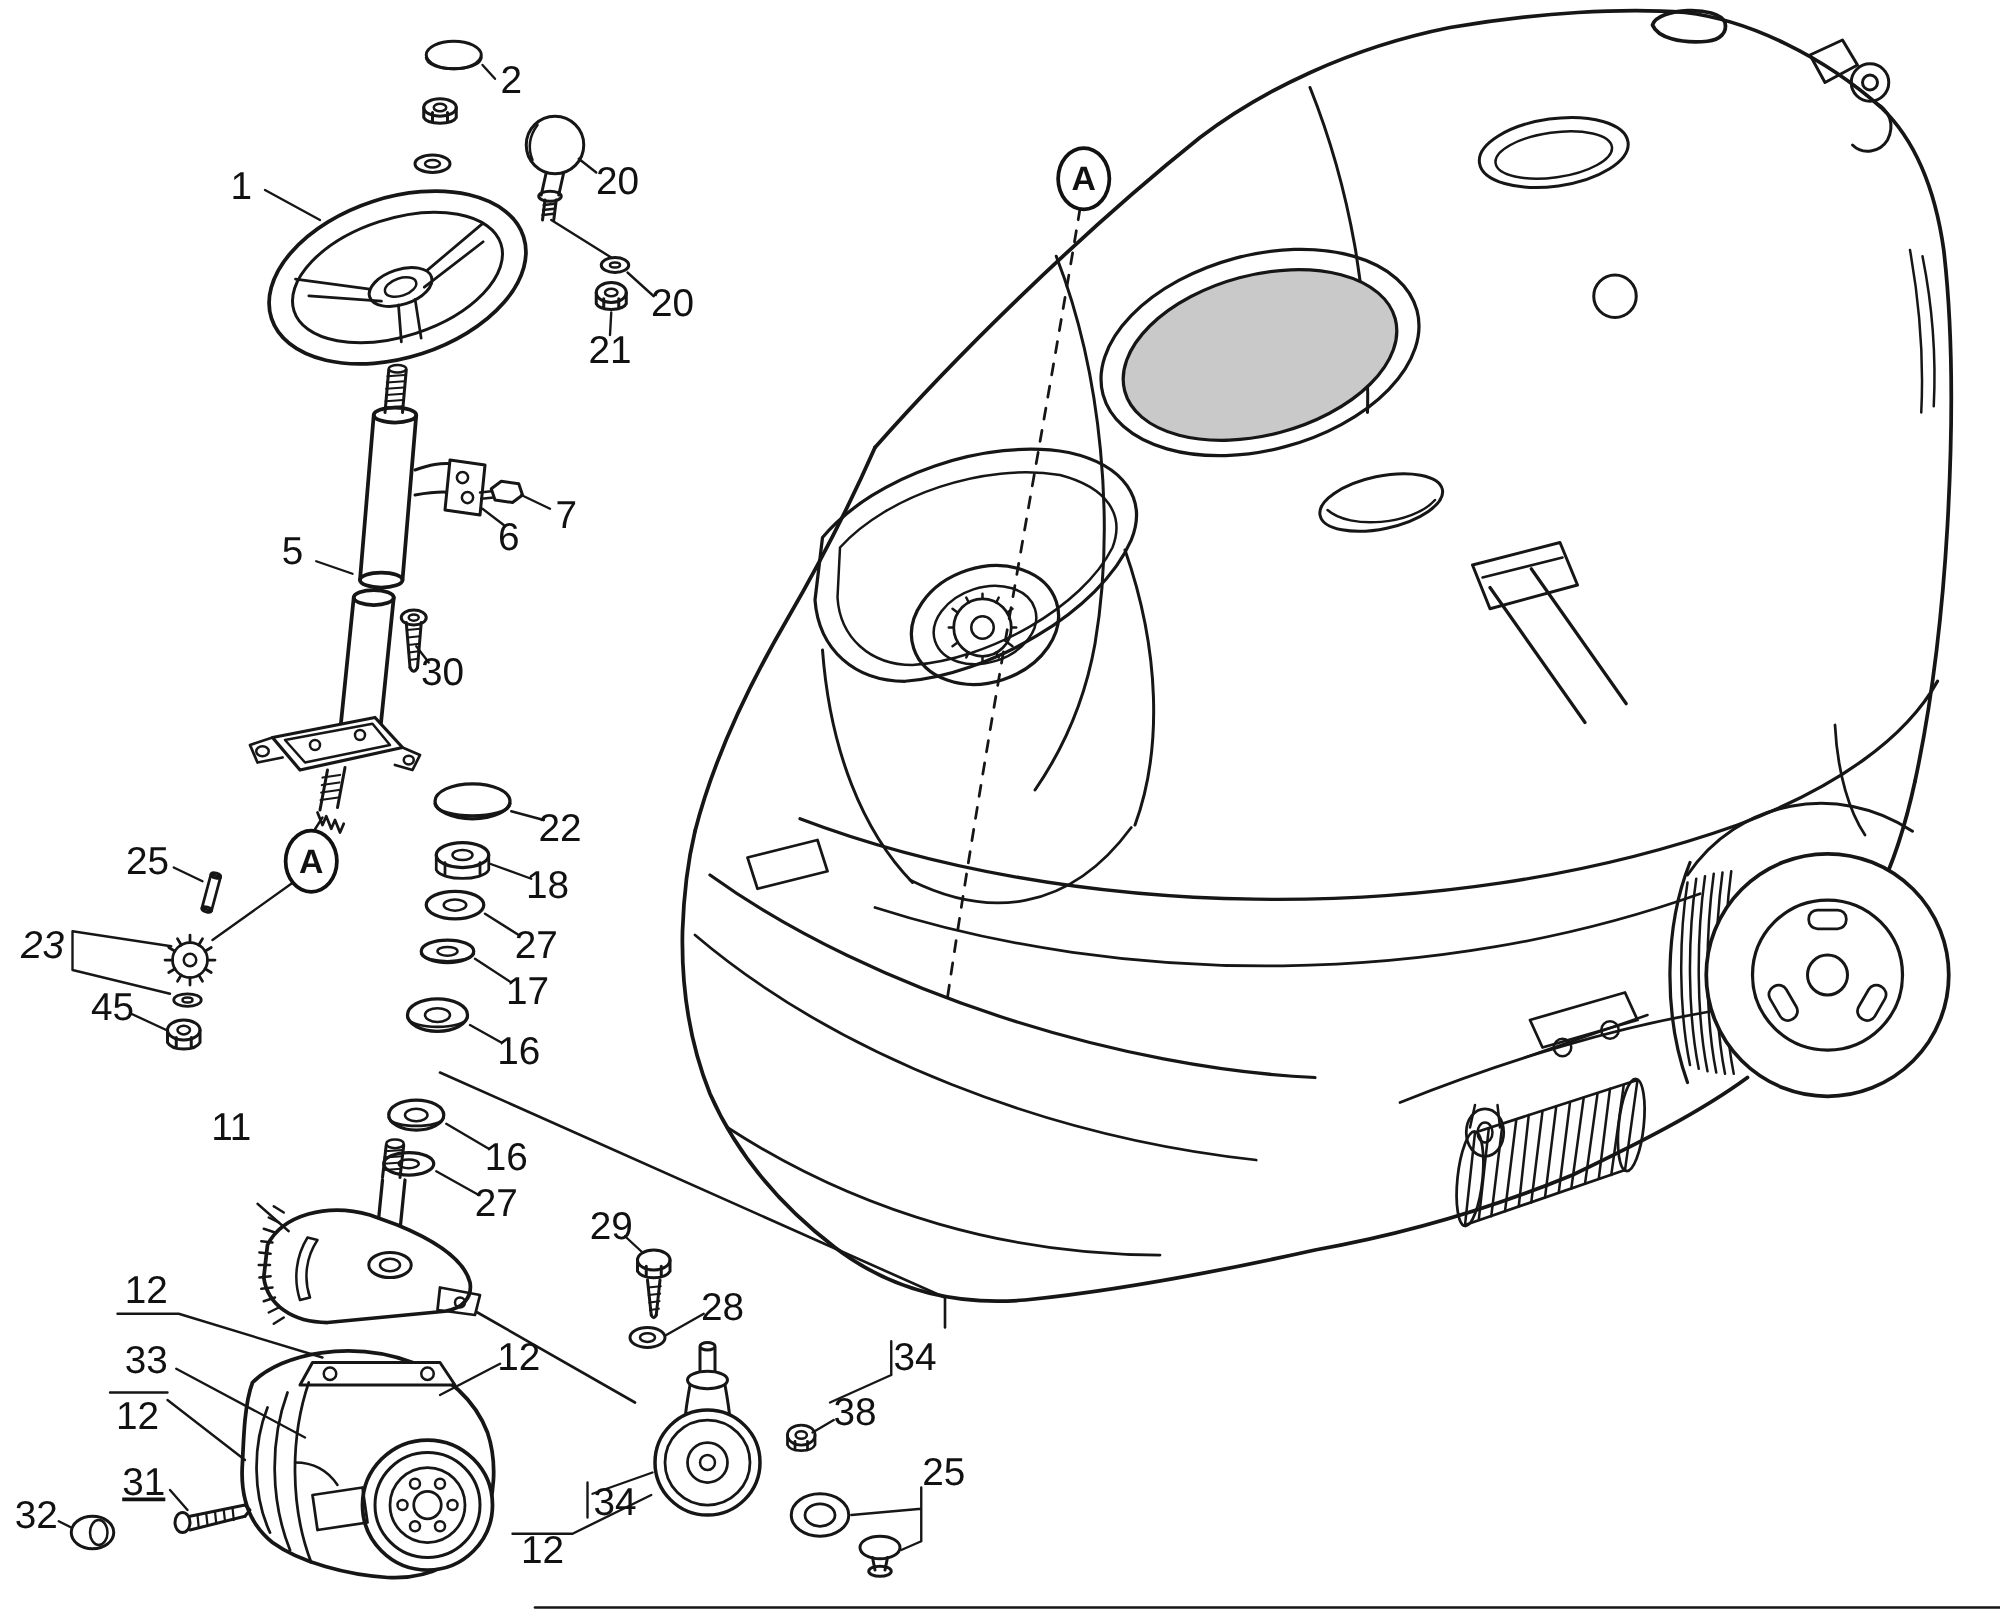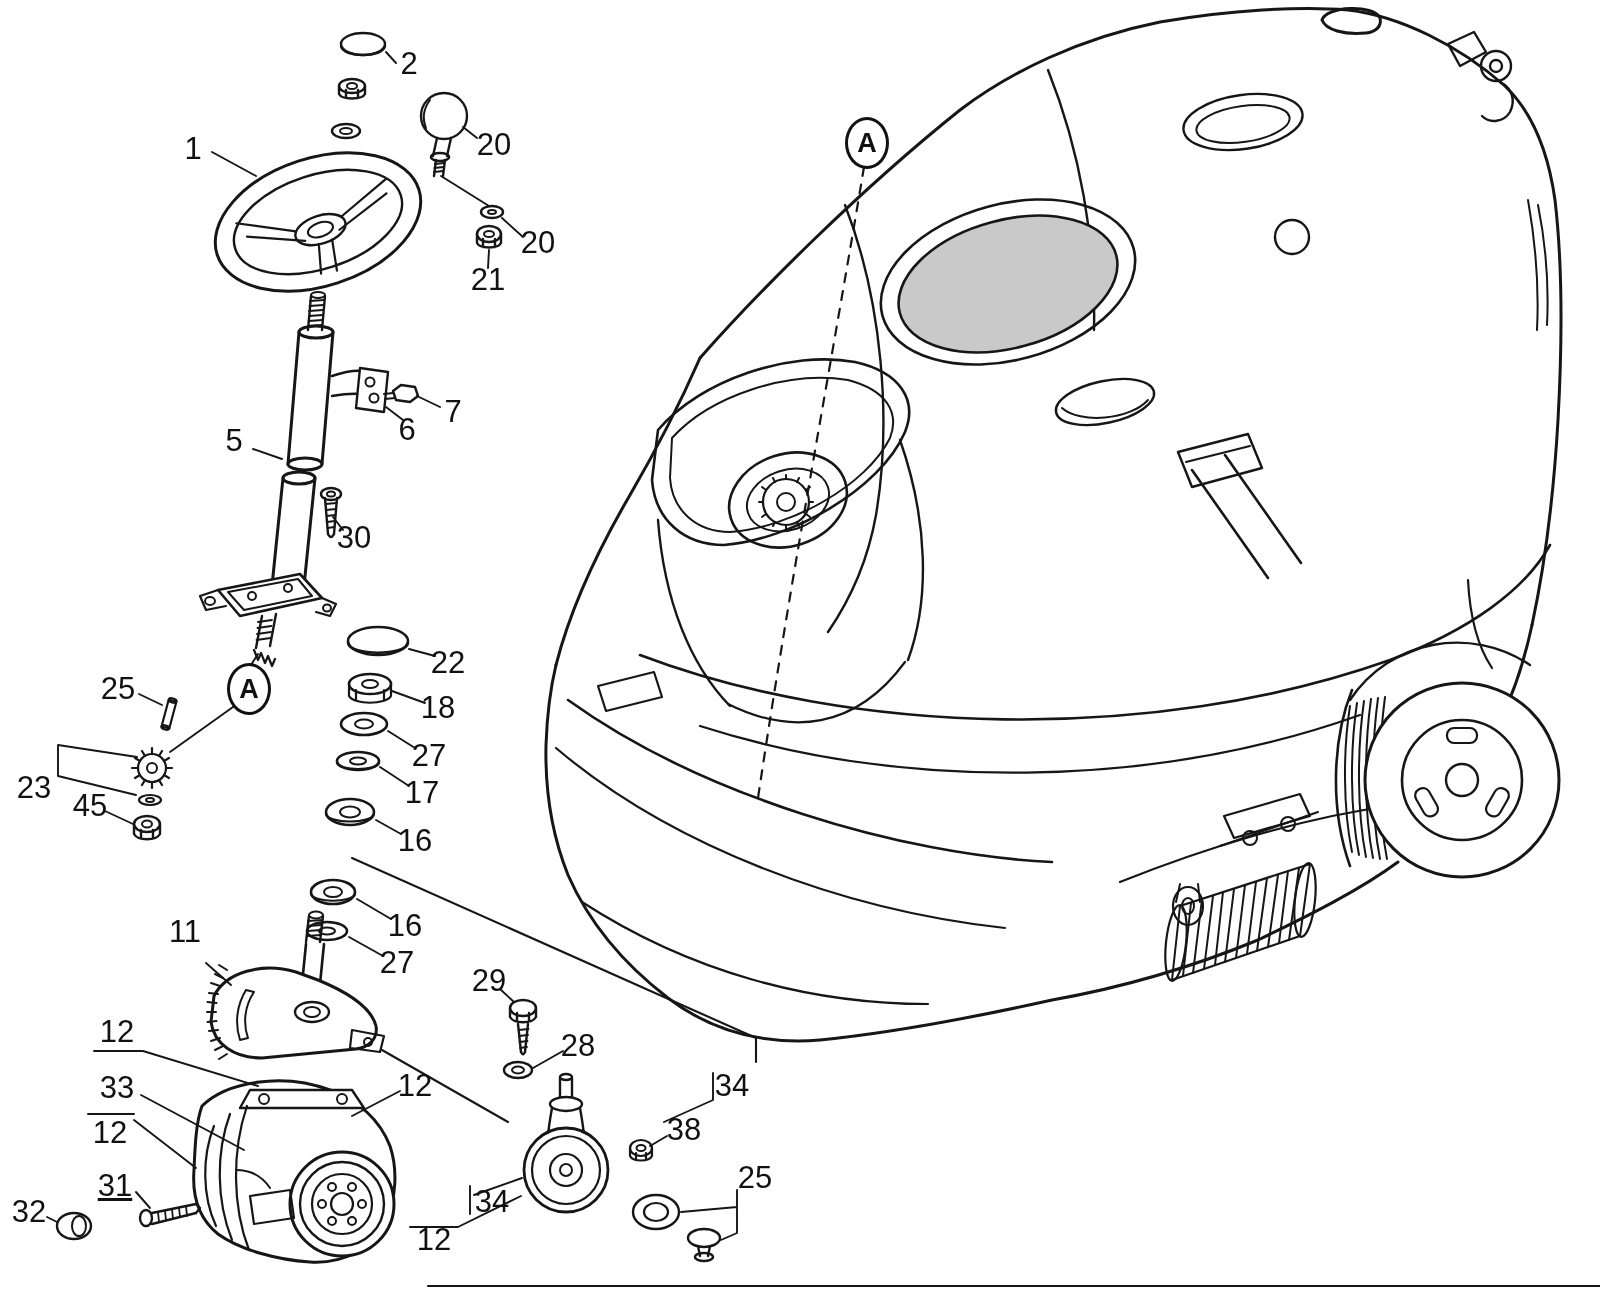--- a/index.html
+++ b/index.html
@@ -424,7 +424,7 @@
       <div class="part-label" style="left: 438px; top: 708px;">18</div>
       <div class="part-label" style="left: 118px; top: 689px;">25</div>
       <div class="part-label" style="left: 429px; top: 756px;">27</div>
-      <div class="part-label" style="left: 34px; top: 788px;">23</div>
+      <div class="part-label" style="left: 34px; top: 756px; font-style: italic;">23</div>
       <div class="part-label" style="left: 422px; top: 793px;">17</div>
       <div class="part-label" style="left: 90px; top: 806px;">45</div>
       <div class="part-label" style="left: 415px; top: 841px;">16</div>

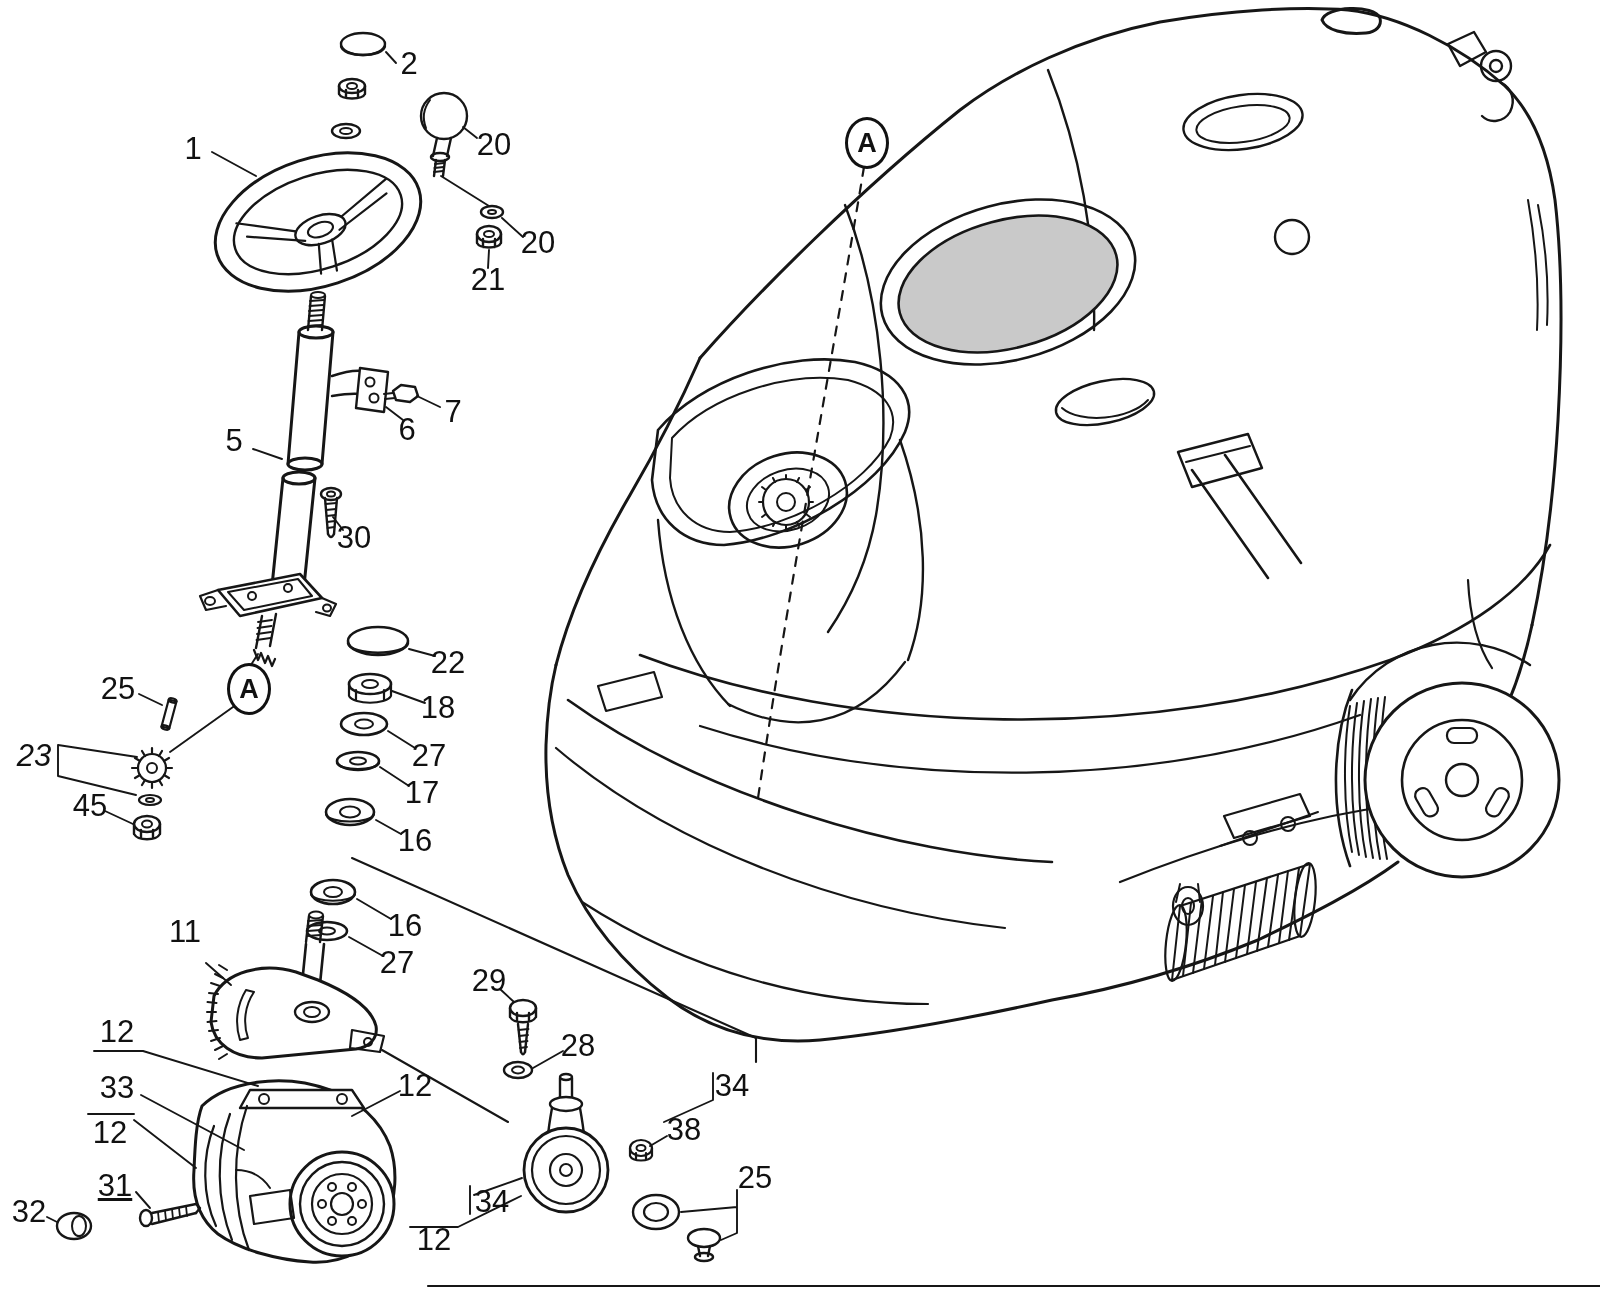--- a/index.html
+++ b/index.html
@@ -430,7 +430,7 @@
       <div class="part-label" style="left: 415px; top: 841px;">16</div>
       <div class="part-label" style="left: 405px; top: 926px;">16</div>
       <div class="part-label" style="left: 397px; top: 963px;">27</div>
-      <div class="part-label" style="left: 185px; top: 932px; text-align: right;">11</div>
+      <div class="part-label" style="left: 185px; top: 902px; text-align: right;">11</div>
       <div class="part-label" style="left: 489px; top: 981px;">29</div>
       <div class="part-label" style="left: 117px; top: 1032px;">12</div>
       <div class="part-label" style="left: 578px; top: 1046px;">28</div>

